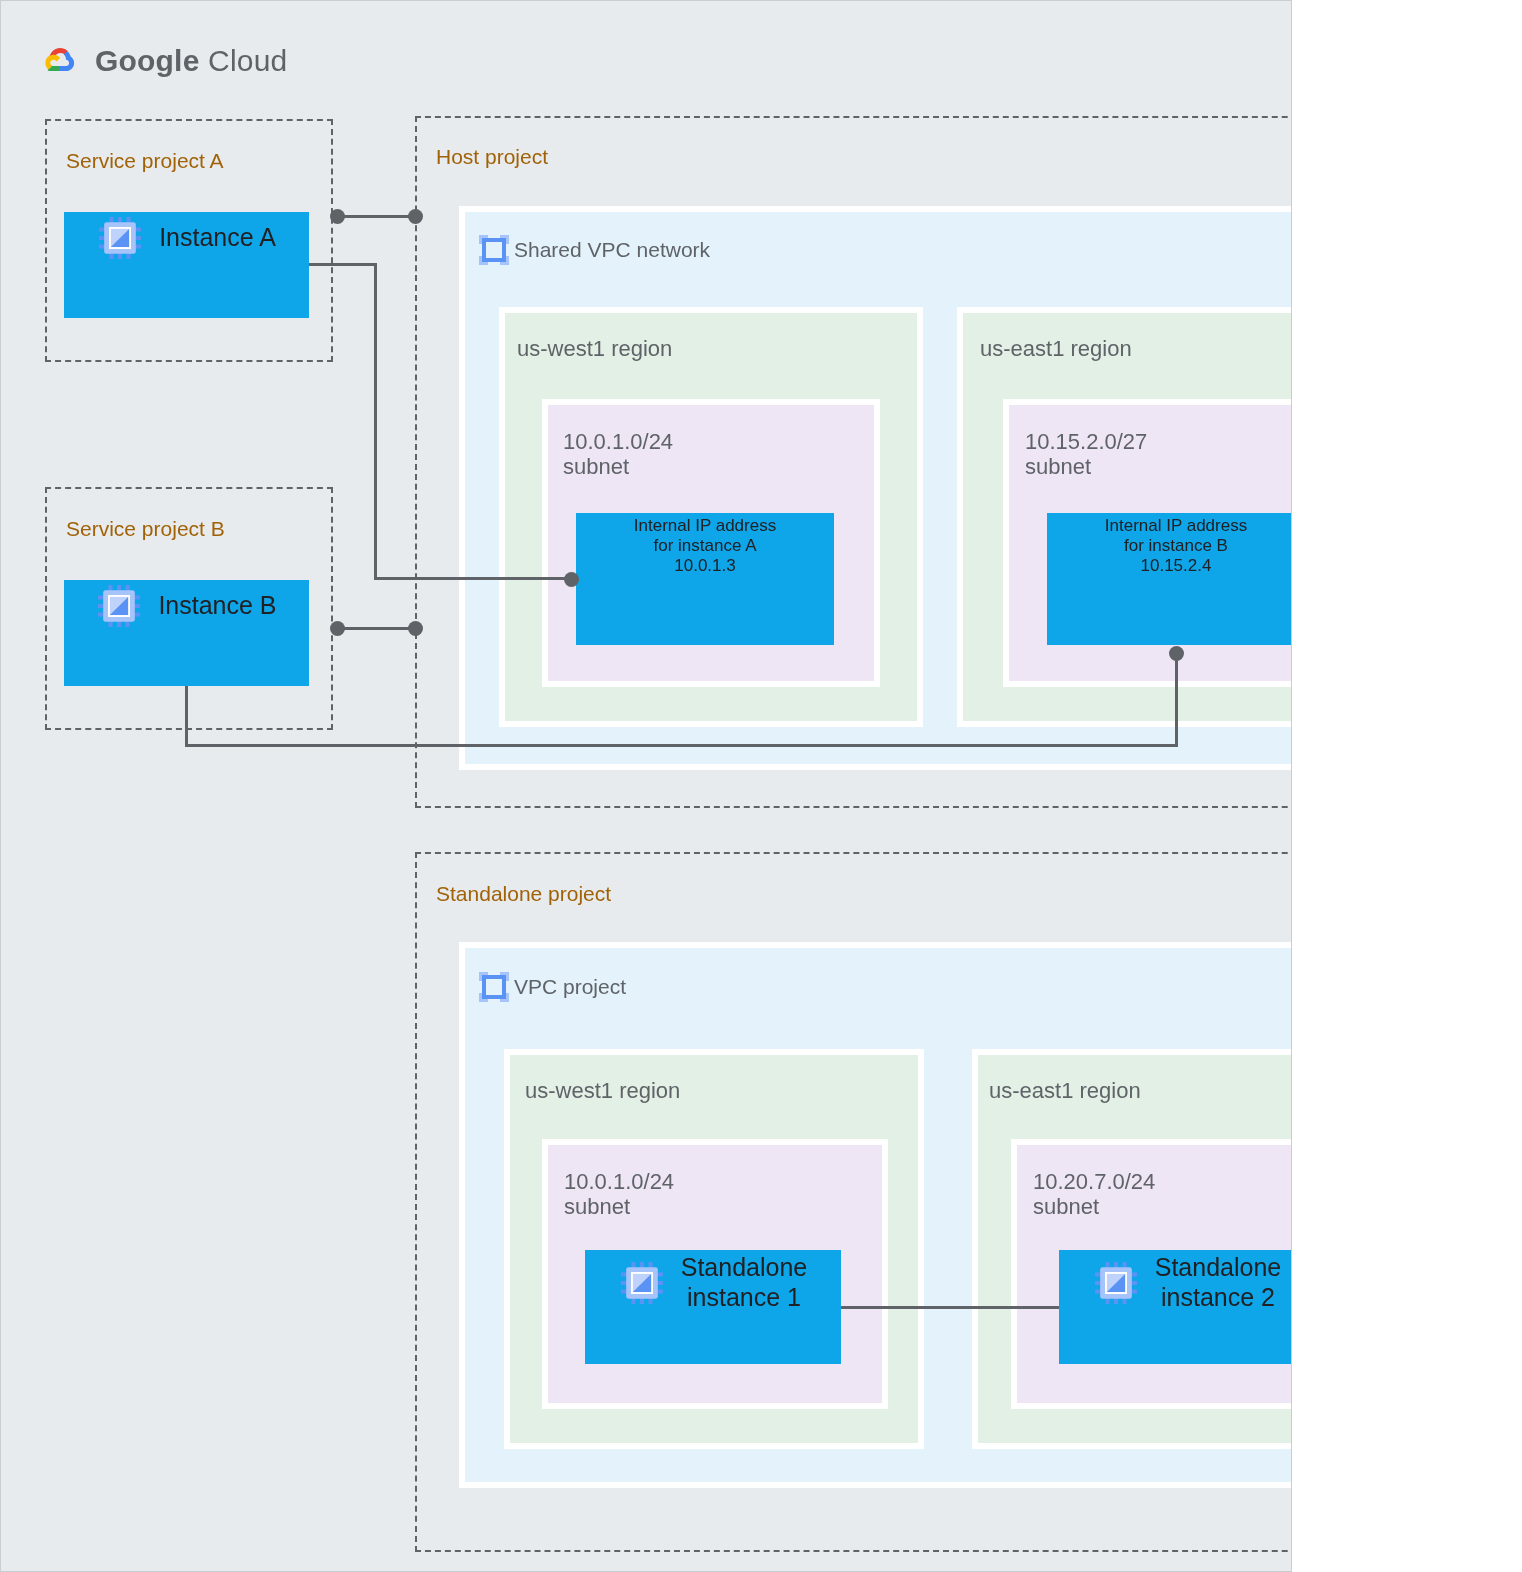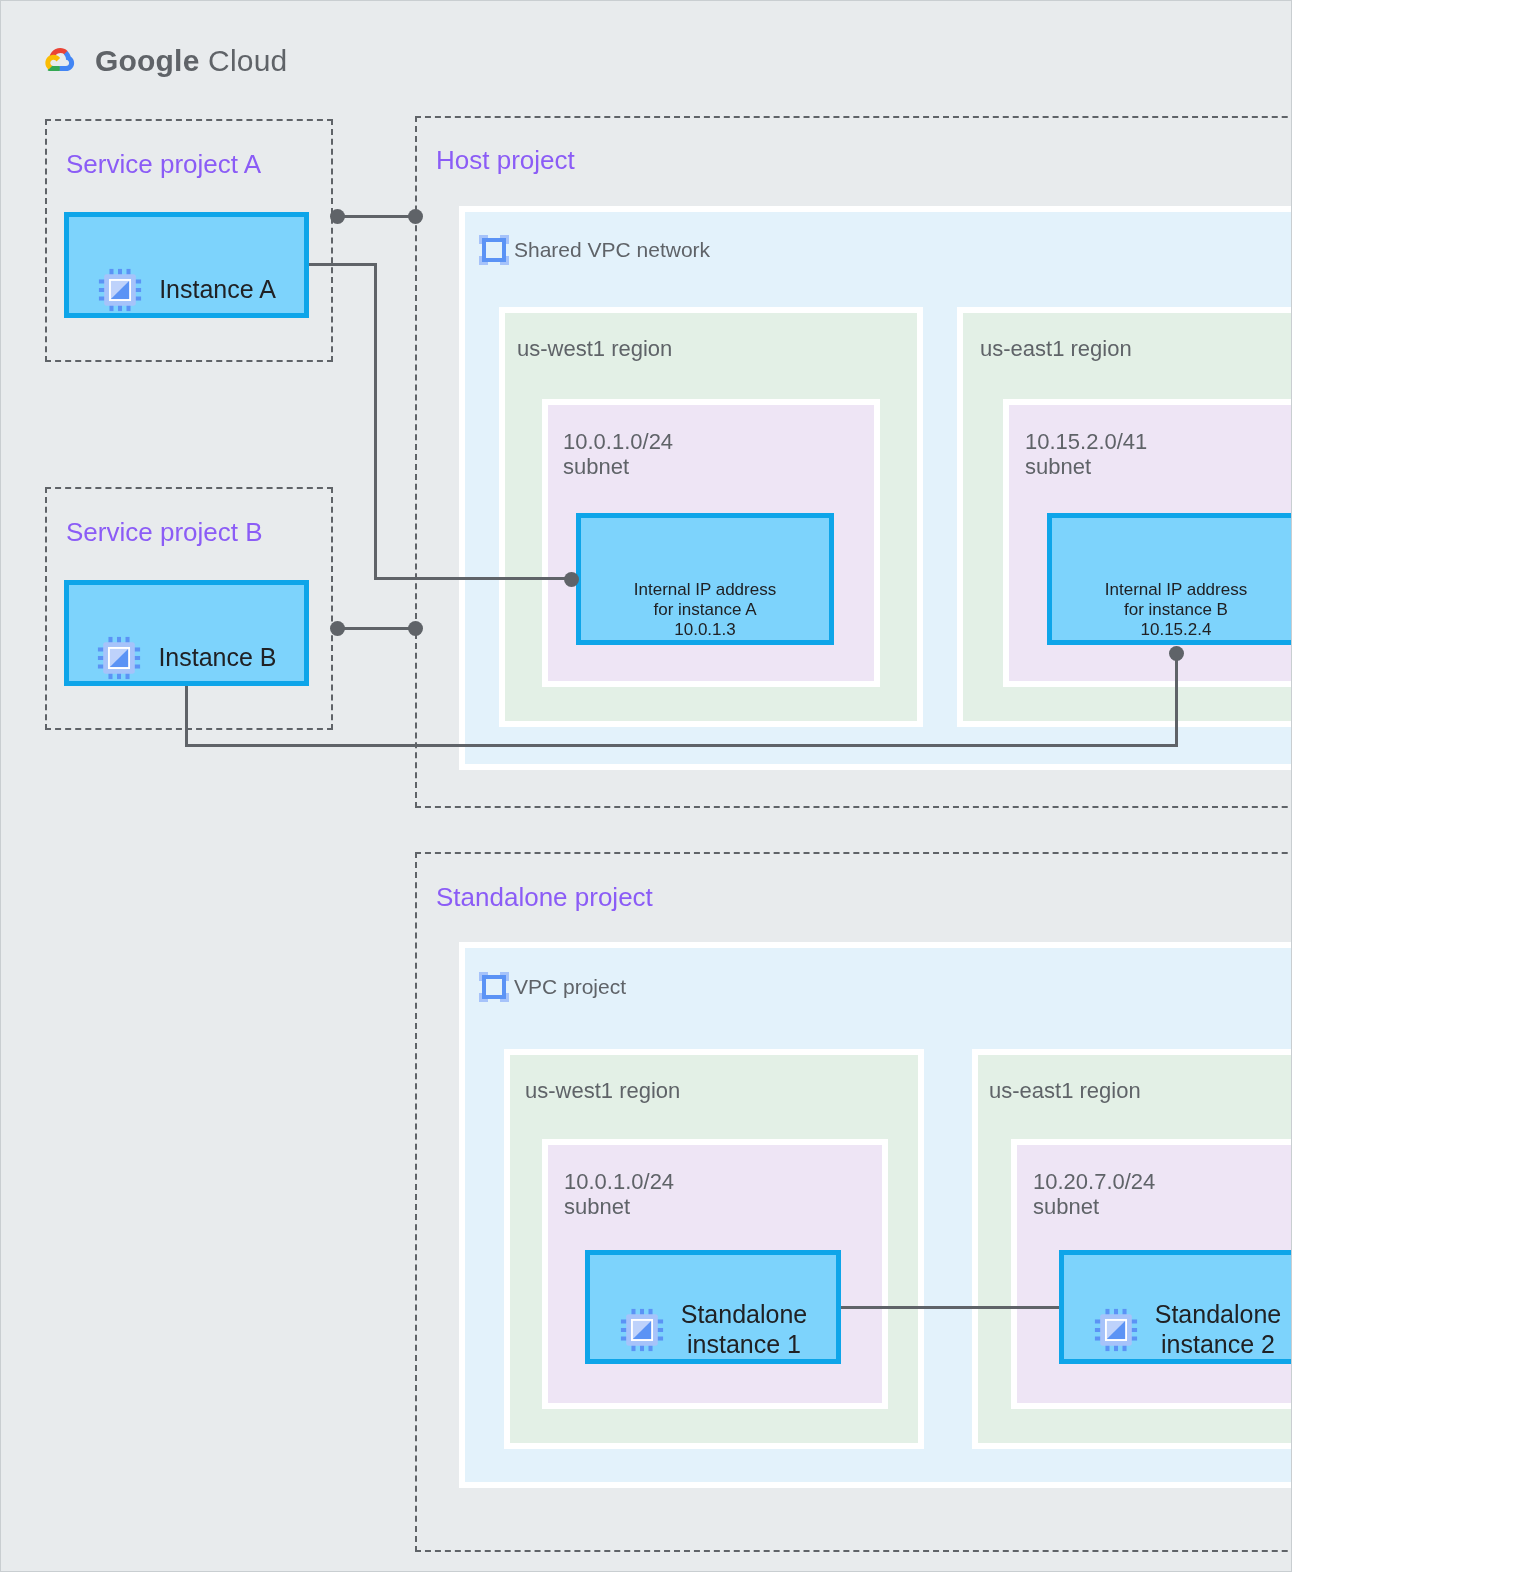--- a/index.html
+++ b/index.html
@@ -47,8 +47,8 @@
   }
   .project-label {
     position: absolute;
-    font-size: 26px;
-    color: #8b5cf6;
+    font-size: 21px;
+    color: #a16207;
     white-space: nowrap;
   }
 

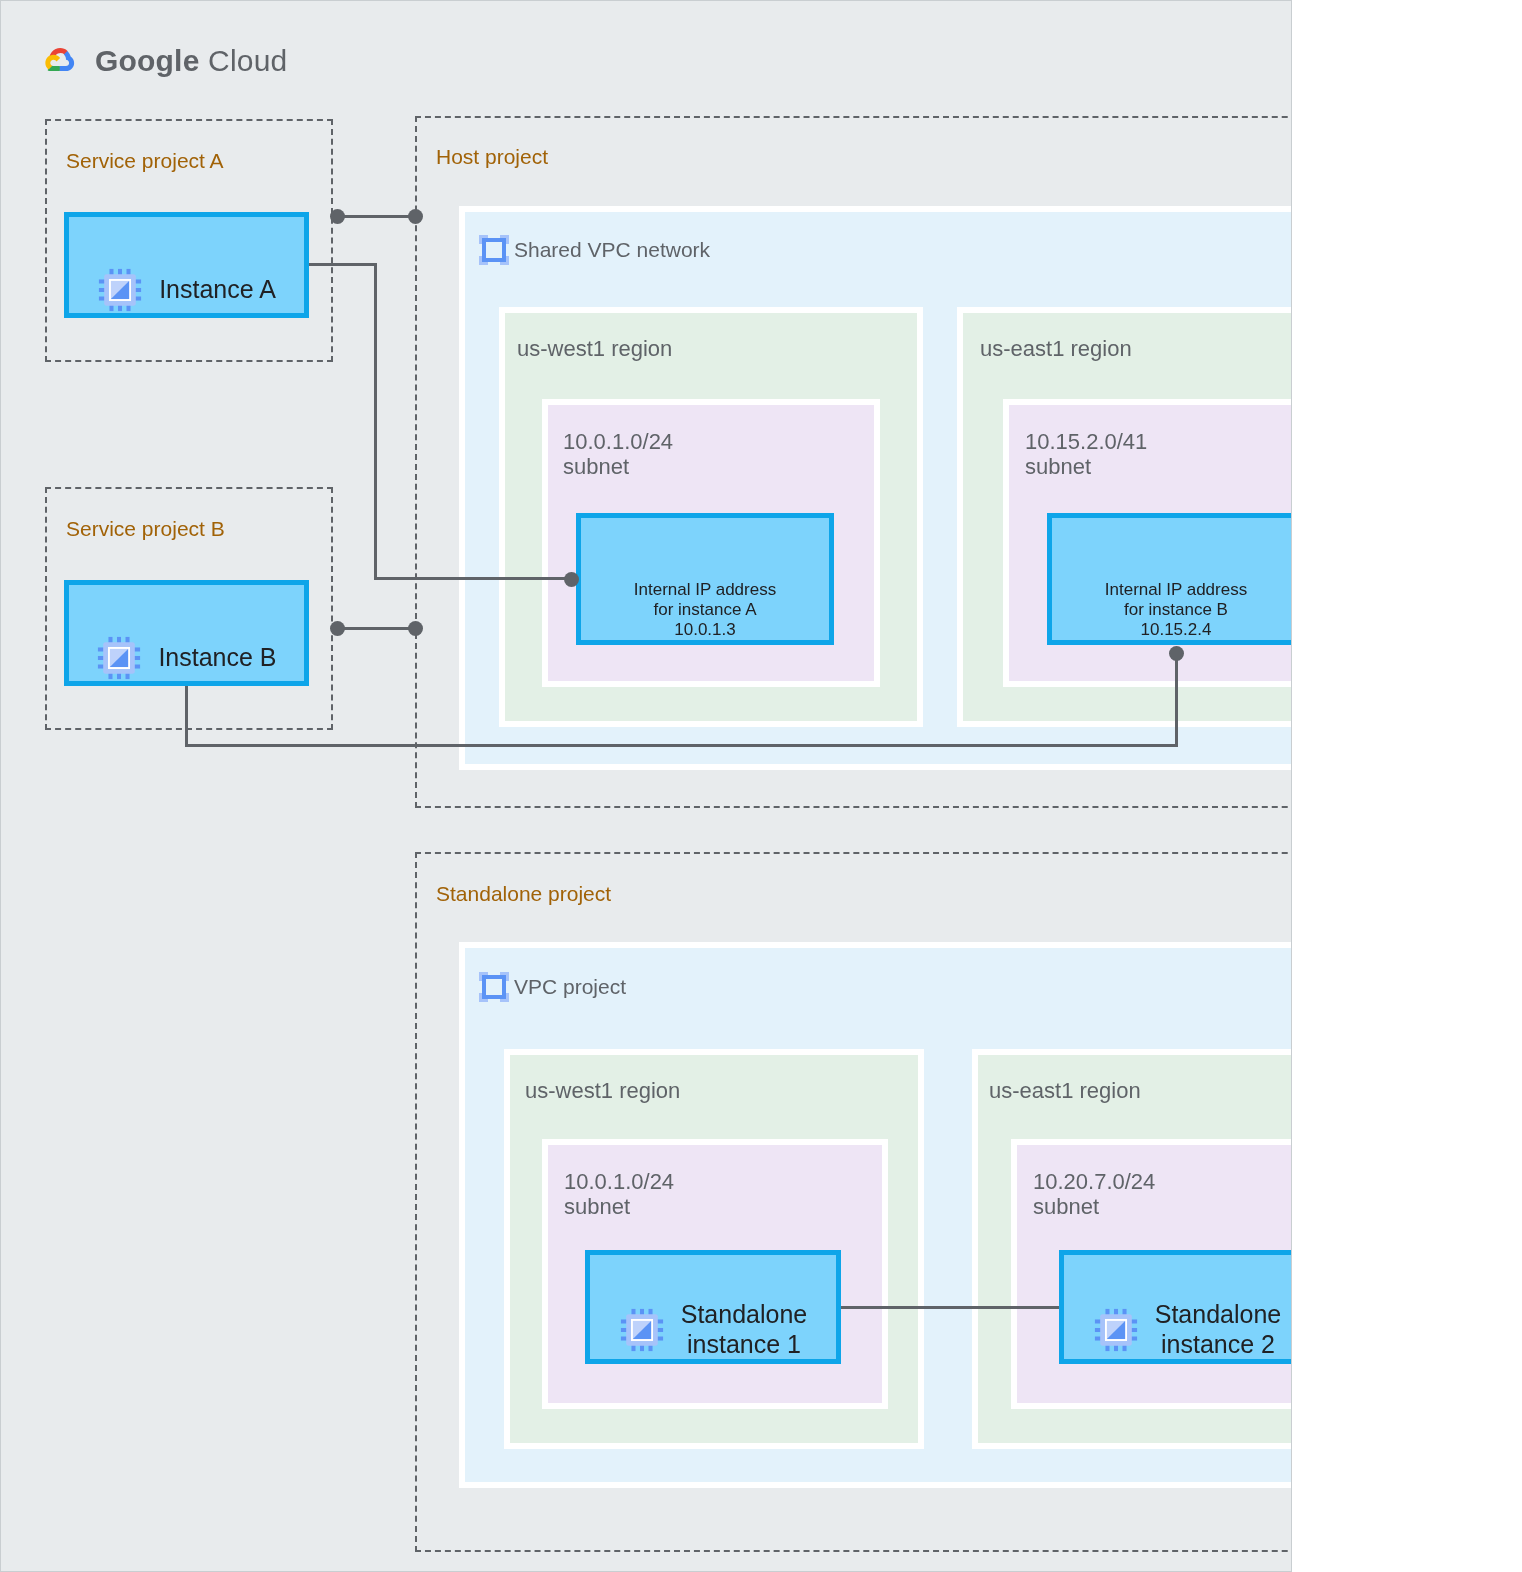--- a/index.html
+++ b/index.html
@@ -82,11 +82,11 @@
   
   .card {
     position: absolute;
-    background: #7dd3fc;
-    border: 5px solid #0ea5e9;
+    background: #0ea5e9;
+    border: 3px solid #0ea5e9;
     box-sizing: border-box;
     display: flex;
-    align-items: flex-end;
+    align-items: flex-start;
     justify-content: center;
   }
   .card-inner {

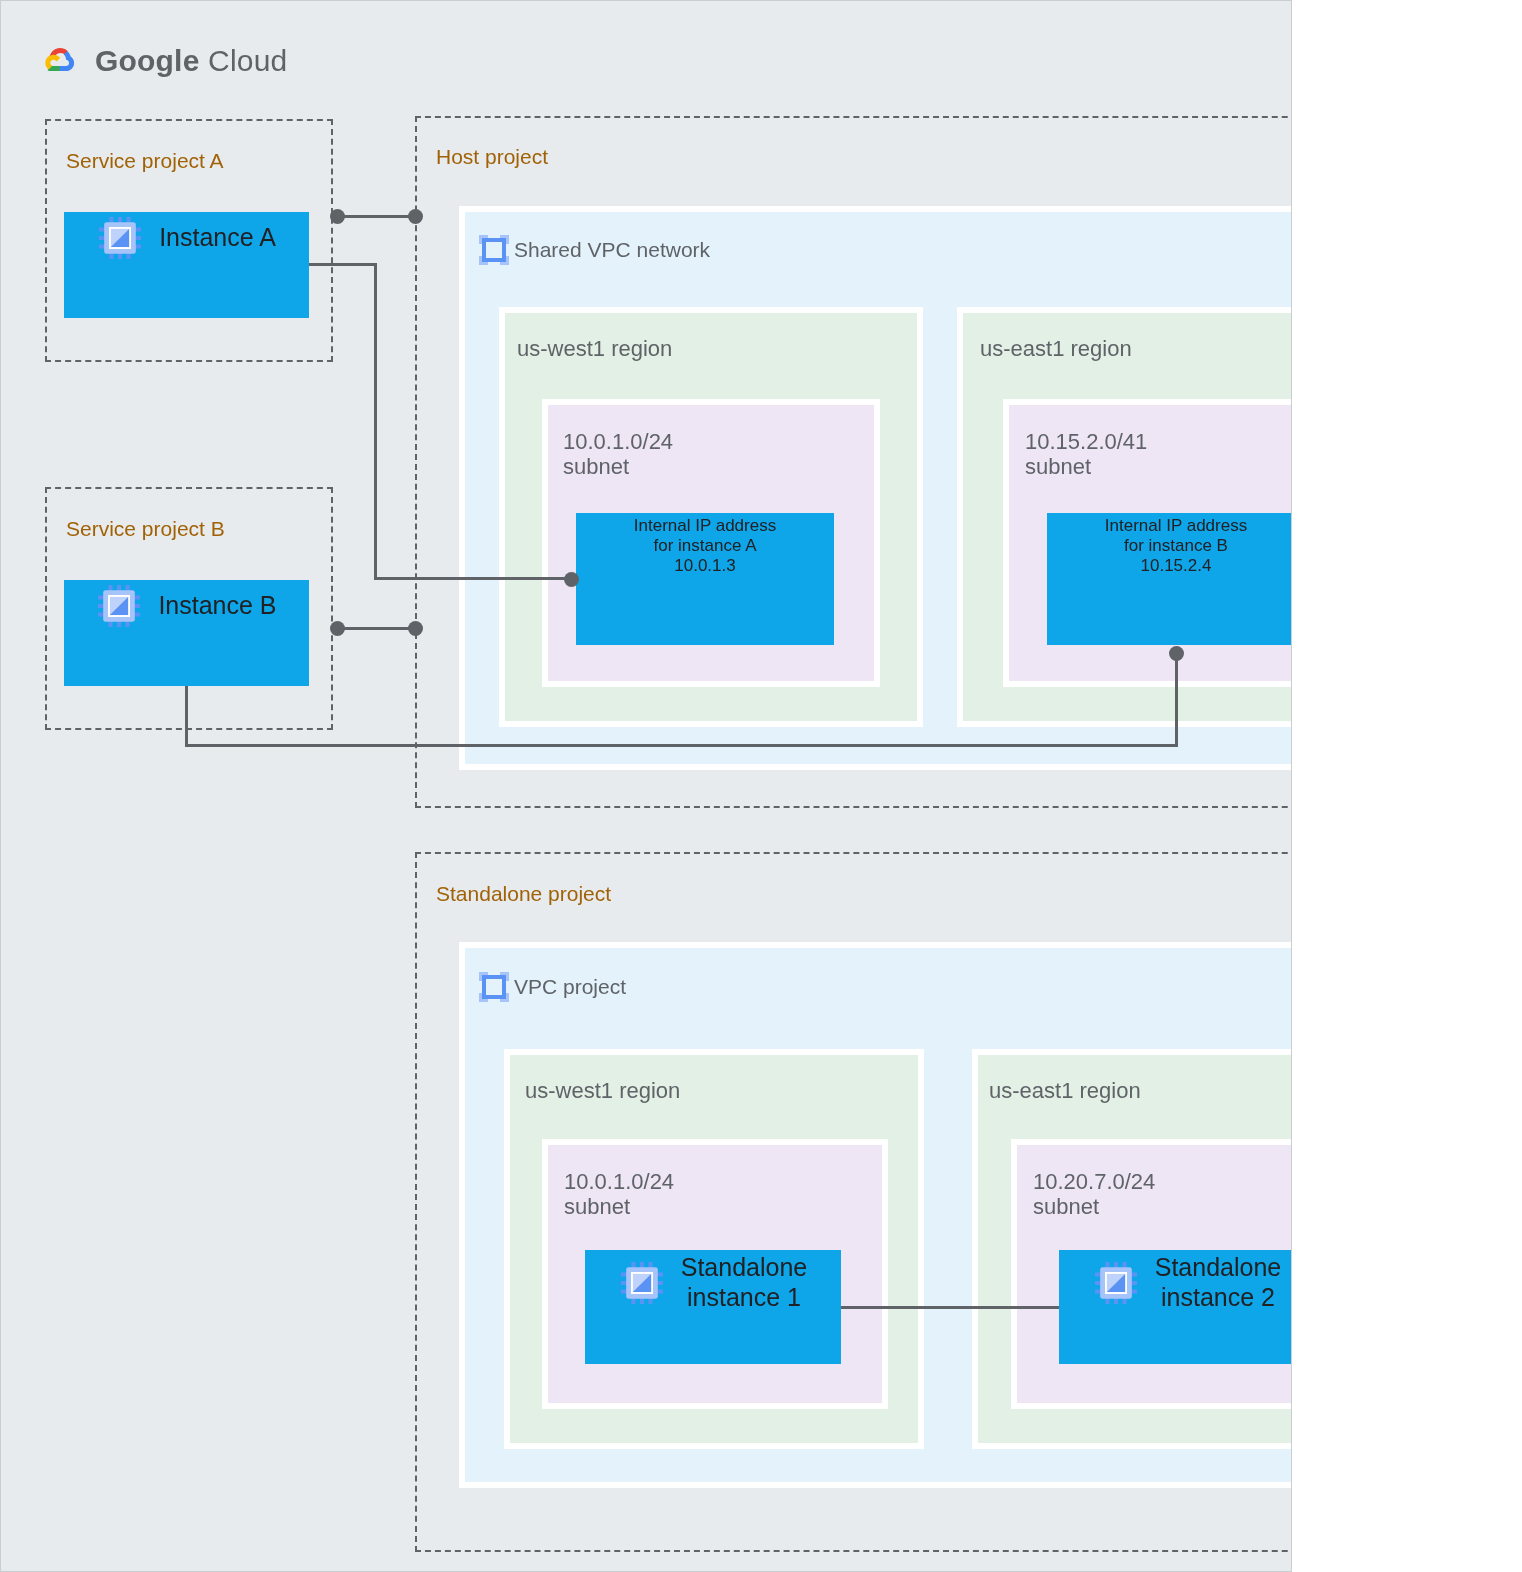--- a/index.html
+++ b/index.html
@@ -236,7 +236,7 @@
   <div class="region-box" style="left:956px; top:306px; width:440px; height:420px;"></div>
   <div class="region-label" style="left:979px; top:336px;">us-east1 region</div>
   <div class="subnet-box" style="left:1002px; top:398px; width:342px; height:288px;"></div>
-  <div class="subnet-label" style="left:1024px; top:429px;">10.15.2.0/41
+  <div class="subnet-label" style="left:1024px; top:429px;">10.15.2.0/27
 subnet</div>
   <div class="card" style="left:1046px; top:512px; width:258px; height:132px;">
     <div class="card-text small">Internal IP address

